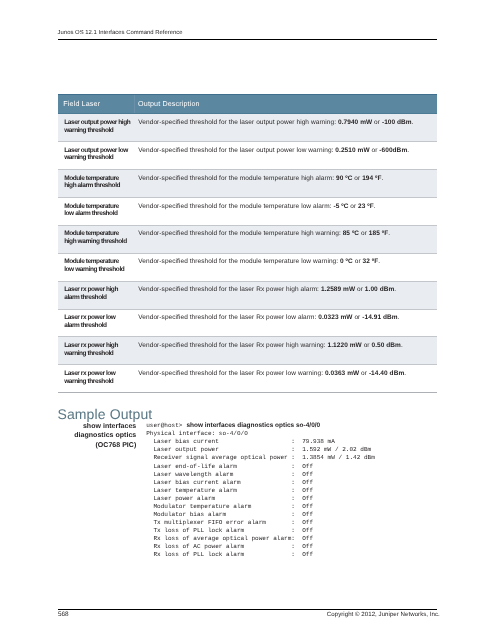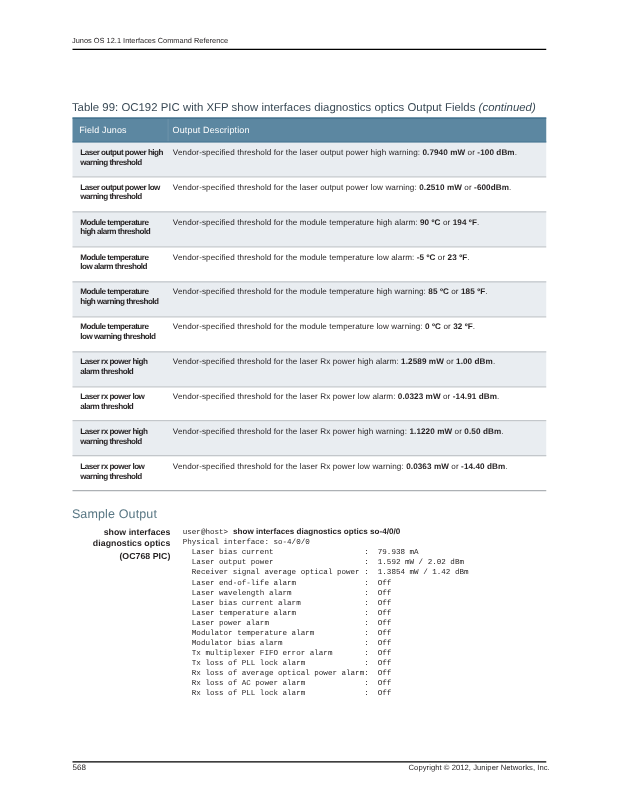--- a/index.html
+++ b/index.html
@@ -168,9 +168,6 @@
   <div class="runhead">Junos OS 12.1 Interfaces Command Reference</div>
   <div class="runhead-rule"></div>
 
-  <div class="table-title">
-    <span>Table 99: OC192 PIC with XFP show interfaces diagnostics optics Output Fields </span><span class="ital">(continued)</span>
-  </div>
 
   <table class="tbl">
     <colgroup>

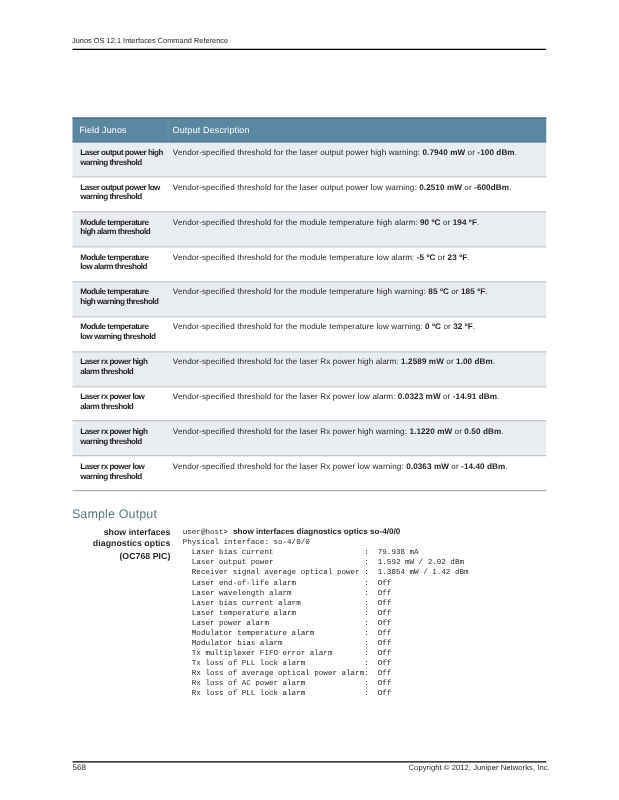--- a/index.html
+++ b/index.html
@@ -176,7 +176,7 @@
       </colgroup>
     <thead>
       <tr>
-        <th>Field Junos</th>
+        <th>Field Laser</th>
         <th class="c2">Output Description</th>
       </tr>
     </thead>

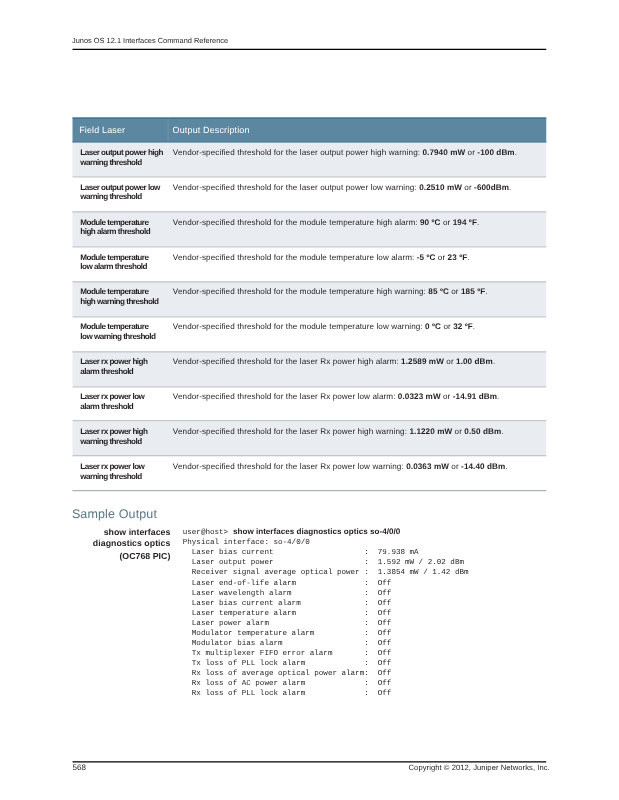--- a/index.html
+++ b/index.html
@@ -105,7 +105,7 @@
   .sample-h {
     position: absolute;
     left: 57.5px; top: 406px;
-    font-size: 10px;
+    font-size: 14px;
     letter-spacing: 0.11px;
     color: #597784;
   }

